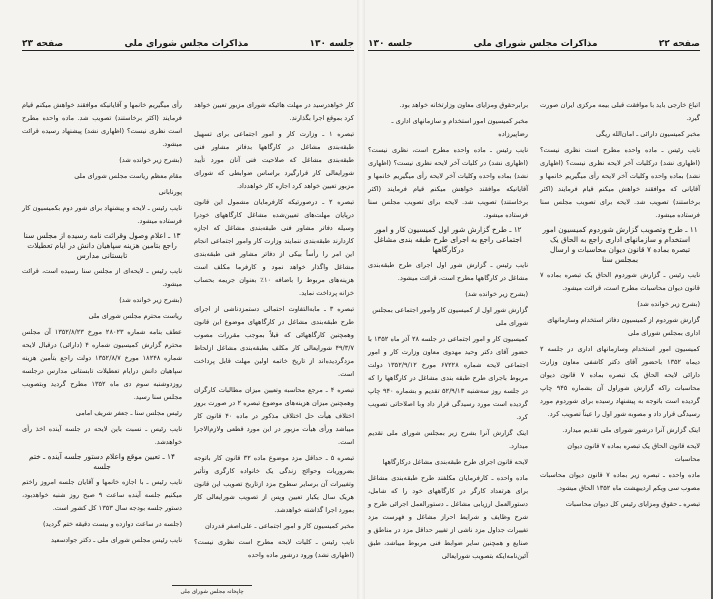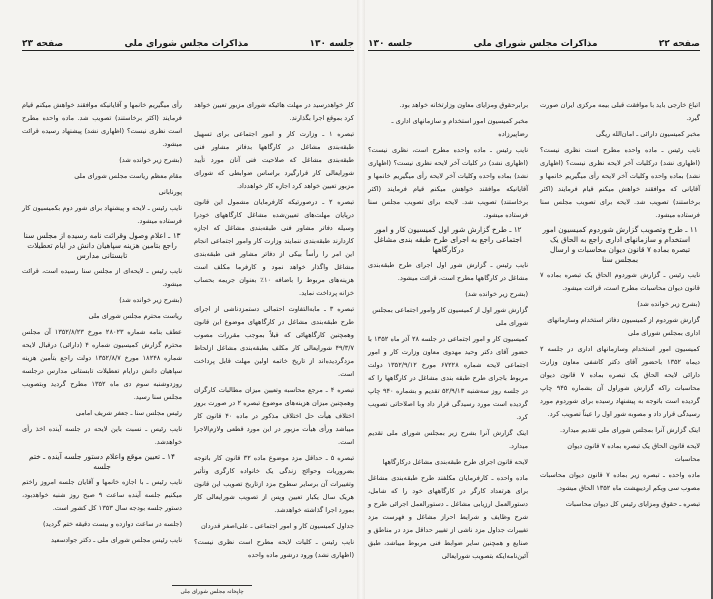--- a/index.html
+++ b/index.html
@@ -95,7 +95,7 @@
           <p class="c">(بشرح زیر خوانده شد)</p>
           <p class="c">گزارش شوردوم از کمیسیون دفاتر استخدام وسازمانهای اداری بمجلس شورای ملی</p>
           <p>کمیسیون امور استخدام وسازمانهای اداری در جلسه ۲ دیماه ۱۳۵۲ باحضور آقای دکتر کاشفی معاون وزارت دارائی لایحه الحاق یک تبصره بماده ۷ قانون دیوان محاسبات راکه گزارش شوراول آن بشماره ۹۴۵ چاپ گردیده است باتوجه به پیشنهاد رسیده برای شوردوم مورد رسیدگی قرار داد و مصوبه شور اول را عیناً تصویب کرد.</p>
-          <p>اینک گزارش آنرا بمجلس شورای ملی تقدیم میدارد.</p>
+          <p>اینک گزارش آنرا درشور شورای ملی تقدیم میدارد.</p>
           <p class="c">لایحه قانون الحاق یک تبصره بماده ۷ قانون دیوان محاسبات</p>
           <p><b>ماده واحده ـ</b> تبصره زیر بماده ۷ قانون دیوان محاسبات مصوب سی ویکم اردیبهشت ماه ۱۳۵۲ الحاق میشود.</p>
           <p><b>تبصره ـ</b> حقوق ومزایای رئیس کل دیوان محاسبات</p>

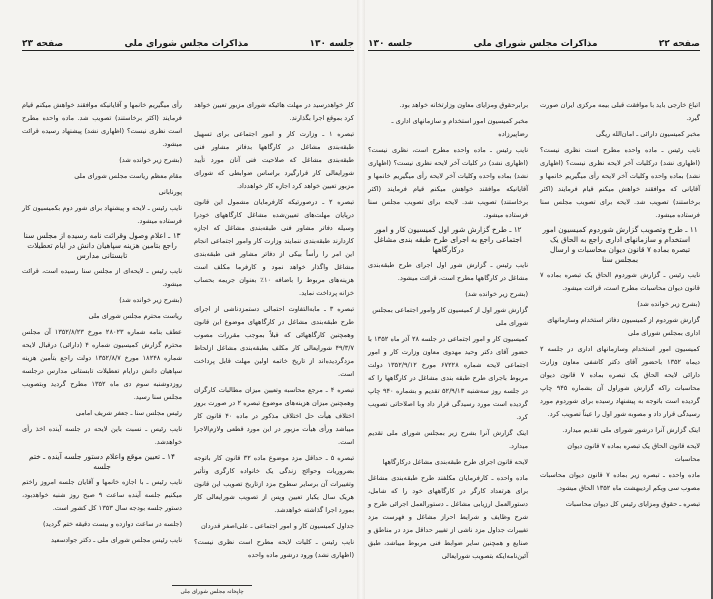--- a/index.html
+++ b/index.html
@@ -54,7 +54,7 @@
           <p><b>تبصره ۳ ـ</b> مابه‌التفاوت احتمالی دستمزدناشی از اجرای طرح طبقه‌بندی مشاغل در کارگاههای موضوع این قانون وهمچنین کارگاههائی که قبلاً بموجب مقررات مصوب ۴۹/۳/۷ شورایعالی کار مکلف بطبقه‌بندی مشاغل ازلحاظ مزدگردیده‌اند از تاریخ خاتمه اولین مهلت قابل پرداخت است.</p>
           <p><b>تبصره ۴ ـ</b> مرجع محاسبه وتعیین میزان مطالبات کارگران وهمچنین میزان هزینه‌های موضوع تبصره ۲ در صورت بروز اختلاف هیأت حل اختلاف مذکور در ماده ۴۰ قانون کار میباشد ورأی هیأت مزبور در این مورد قطعی ولازم‌الاجرا است.</p>
           <p><b>تبصره ۵ ـ</b> حداقل مزد موضوع ماده ۳۲ قانون کار باتوجه بضروریات وحوائج زندگی یک خانواده کارگری وتأثیر وتغییرات آن برسایر سطوح مزد ازتاریخ تصویب این قانون هریک سال یکبار تعیین وپس از تصویب شورایعالی کار بمورد اجرا گذاشته خواهدشد.</p>
-          <p>جداول کمیسیون کار و امور اجتماعی ـ علی‌اصغر قدردان</p>
+          <p>مخبر کمیسیون کار و امور اجتماعی ـ علی‌اصغر قدردان</p>
           <p><b>نایب رئیس ـ</b> کلیات لایحه مطرح است نظری نیست؟ (اظهاری نشد) ورود درشور ماده واحده</p>
         </div>
       <div class="col">

